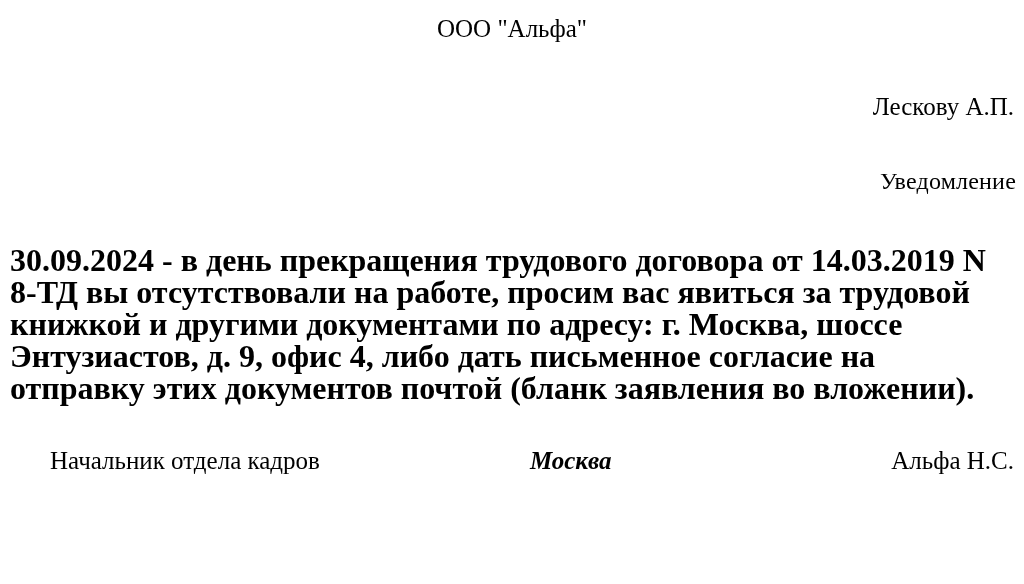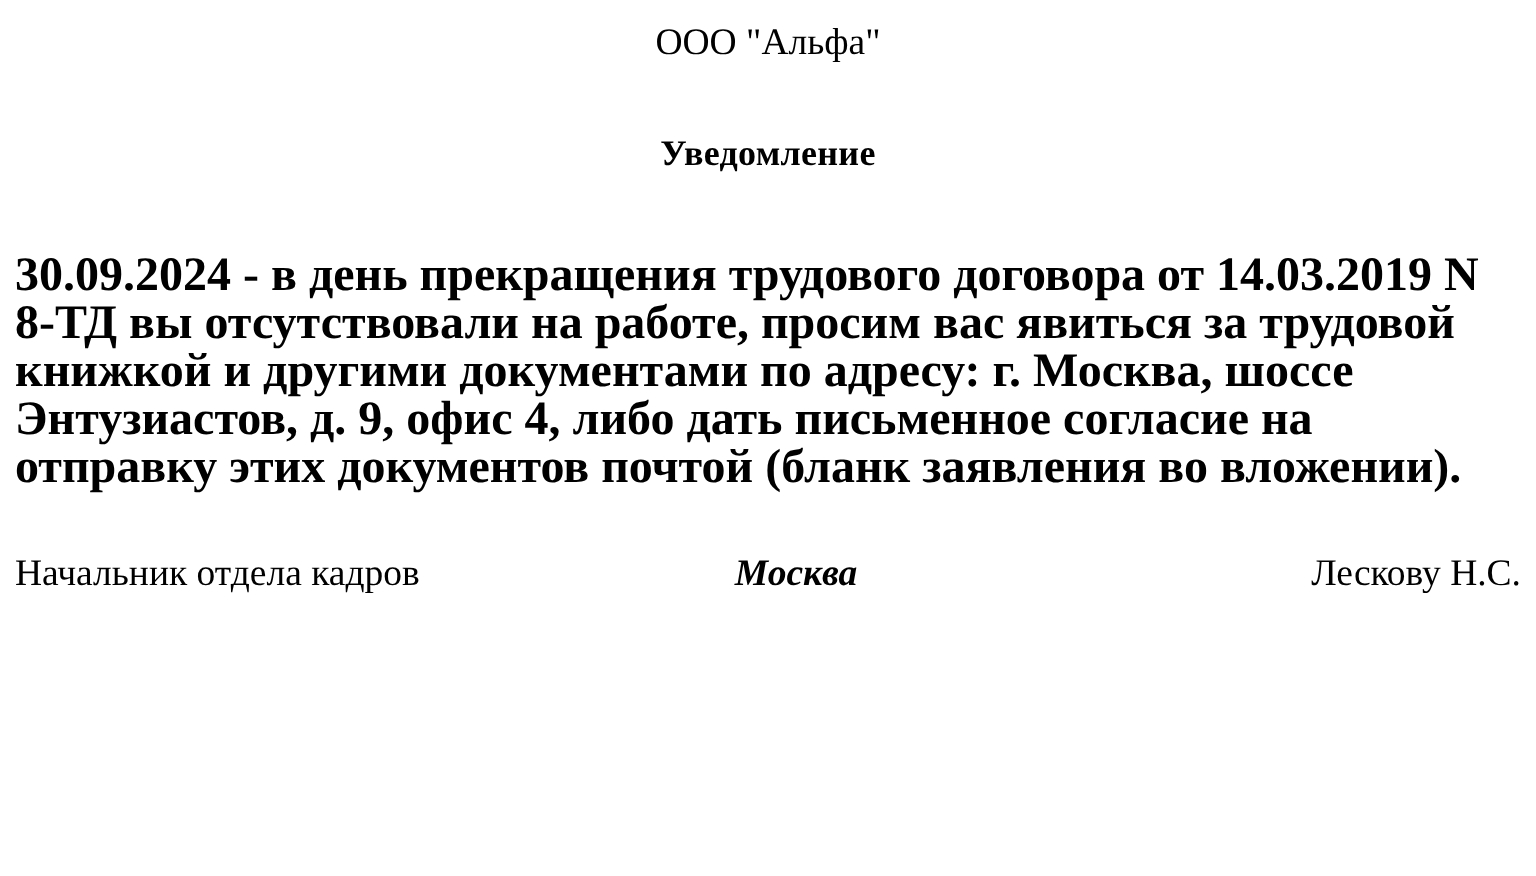--- a/index.html
+++ b/index.html
@@ -89,6 +89,7 @@
 
   <div class="org-line">ООО "Альфа"</div>
 
+  <div class="addressee">Лескову А.П.</div>
 
   <div class="doc-title">Уведомление</div>
 

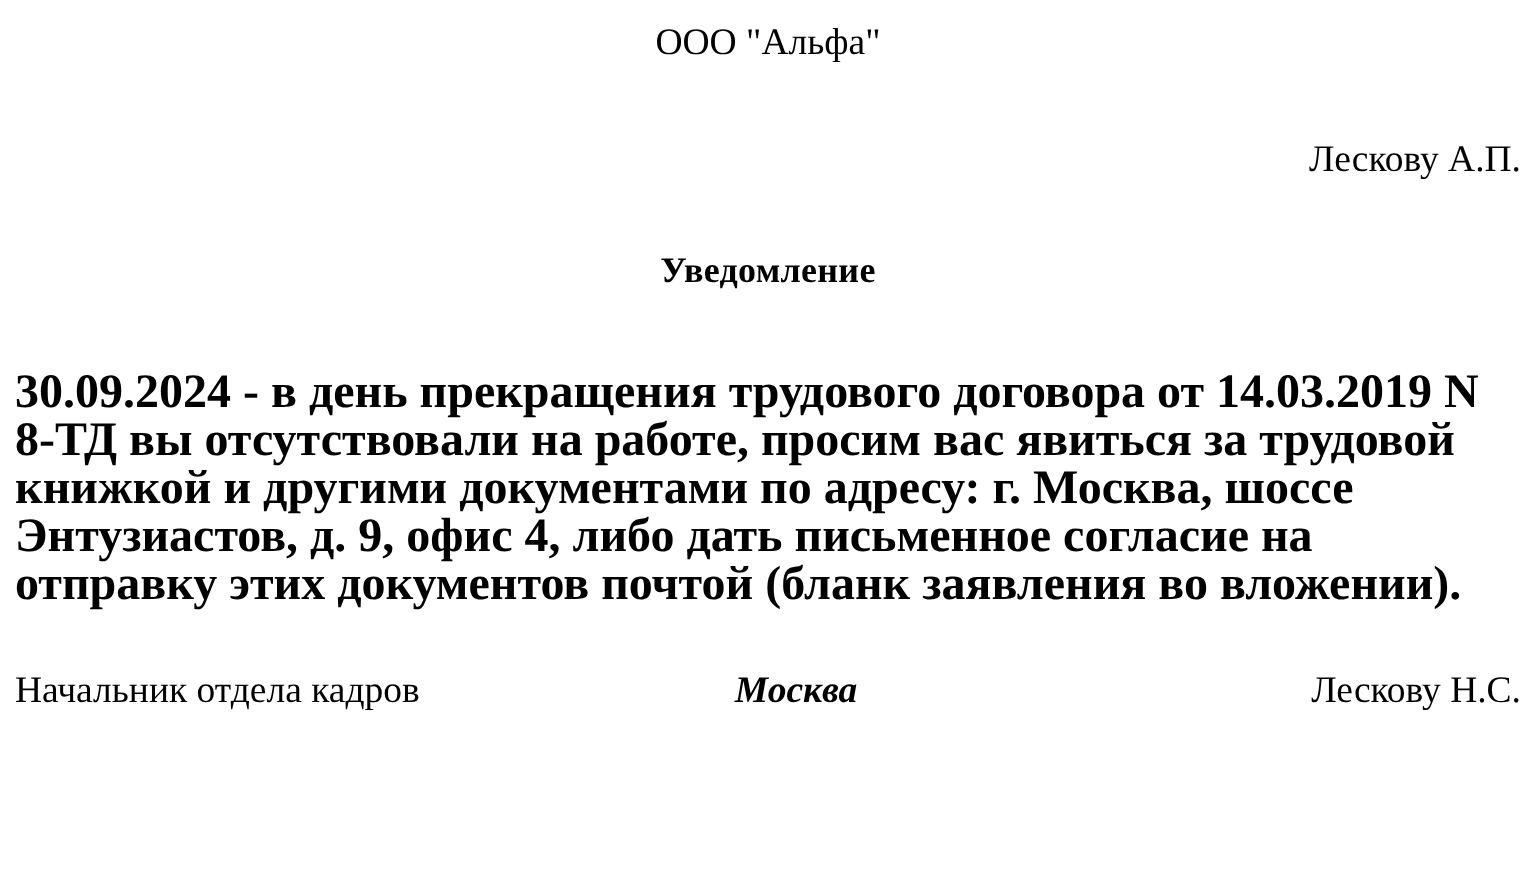--- a/index.html
+++ b/index.html
@@ -35,10 +35,10 @@
     padding-right: 2px;
   }
   .doc-title {
-    text-align: center;
+    text-align: right;
     font-size: 24px;
     line-height: 30px;
-    font-weight: bold;
+    font-weight: normal;
     padding-top: 44px;
     letter-spacing: 0.2px;
   }

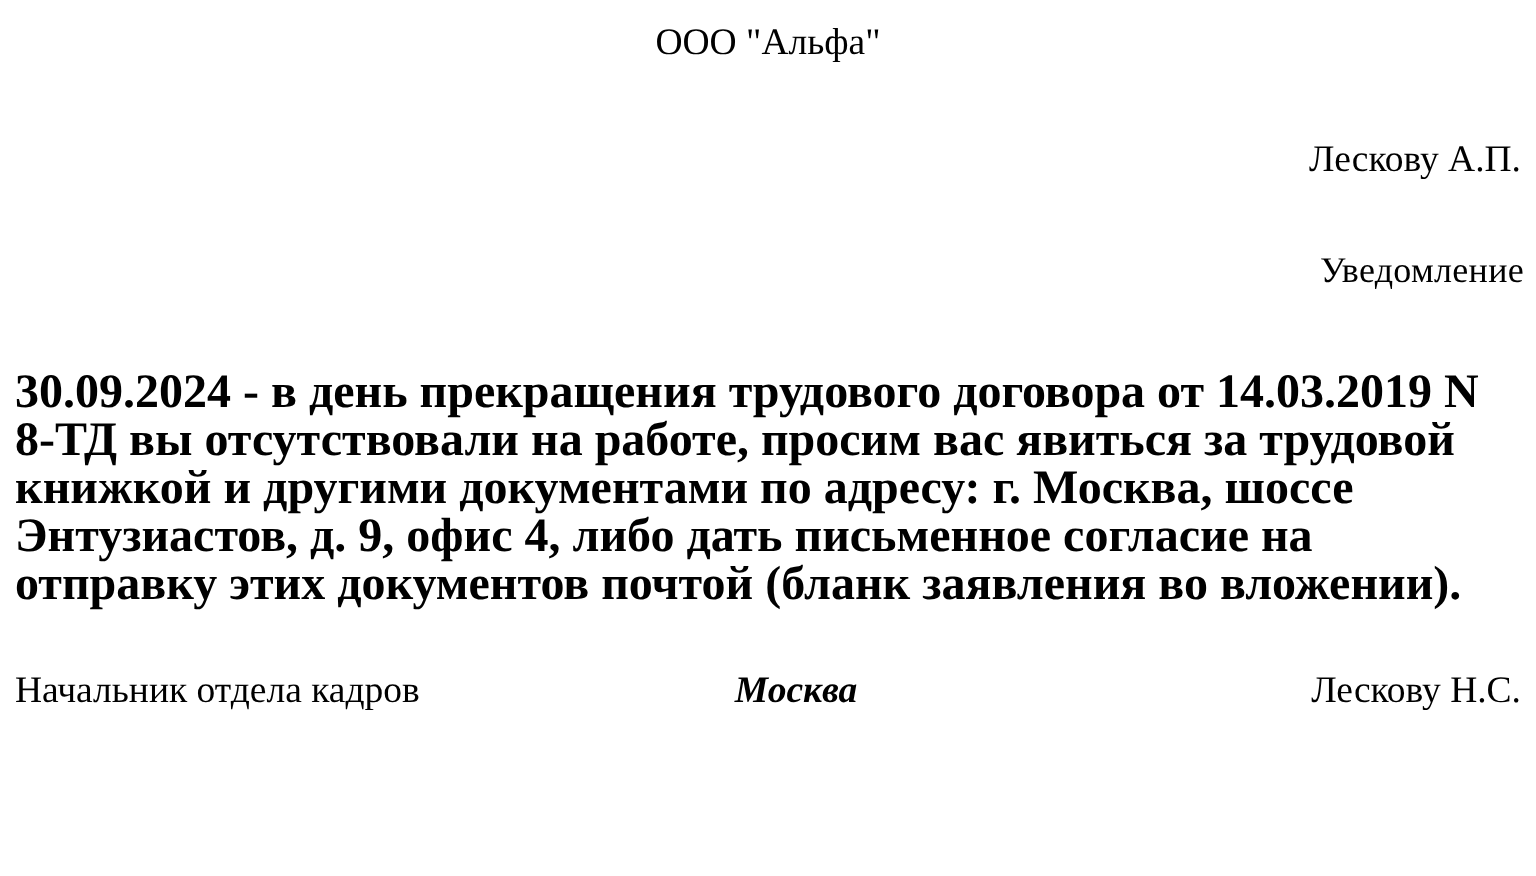--- a/index.html
+++ b/index.html
@@ -67,6 +67,7 @@
     padding-top: 42px;
     padding-left: 2px;
     padding-right: 2px;
+    margin-left: 40px;
   }
   .sig-position {
     flex: 0 0 auto;

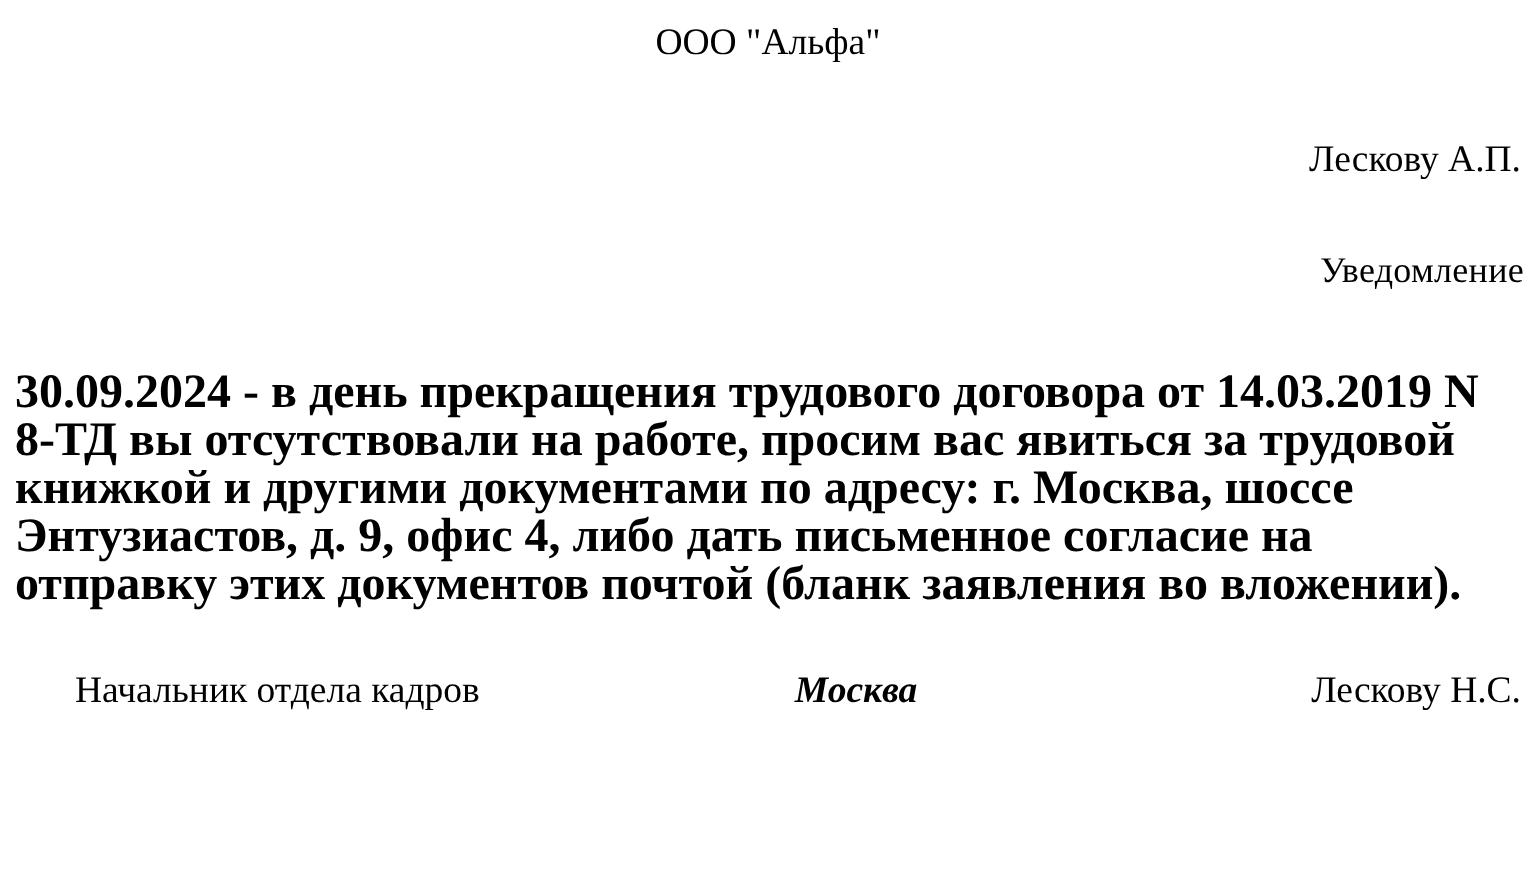--- a/index.html
+++ b/index.html
@@ -100,7 +100,7 @@
   <div class="signature-row">
     <span class="sig-position">Начальник отдела кадров</span>
     <span class="sig-signature">Москва</span>
-    <span class="sig-name">Лескову Н.С.</span>
+    <span class="sig-name">Альфа Н.С.</span>
   </div>
 
 </div>

